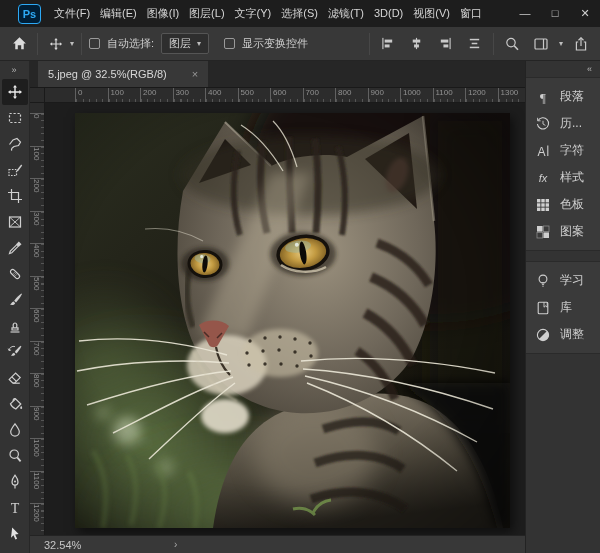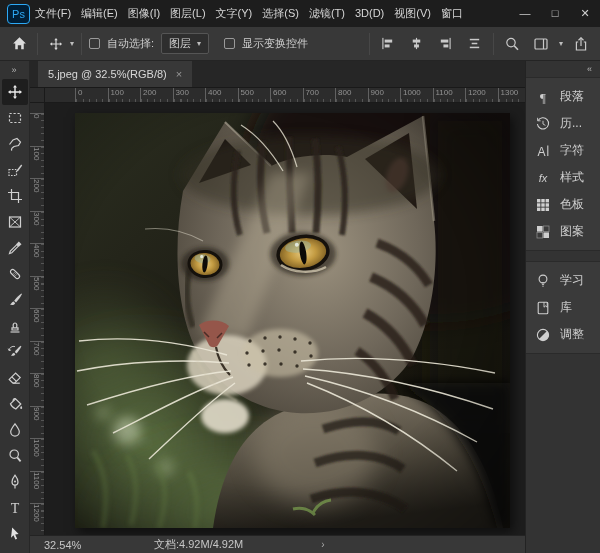--- a/index.html
+++ b/index.html
@@ -8,8 +8,8 @@
 
   
   .titlebar{height:27px;background:#1d1d1d;display:flex;align-items:center}
-  .ps-logo{width:23px;height:20px;margin-left:7px;border:1px solid #2da9f5;border-radius:4px;background:#001e36;
-           color:#2da9f5;font-size:11px;font-weight:normal;display:flex;align-items:center;justify-content:center;flex:none}
+  .ps-logo{width:23px;height:20px;margin-left:18px;border:1px solid #2da9f5;border-radius:4px;background:#001e36;
+           color:#2da9f5;font-size:11px;font-weight:bold;display:flex;align-items:center;justify-content:center;flex:none}
   .menus{display:flex;height:100%}
   .menu-item{color:#d6d6d6;font-size:11px;line-height:27px;padding:0 5px;white-space:nowrap;cursor:default}
   .win-controls{margin-left:auto;display:flex;height:100%}

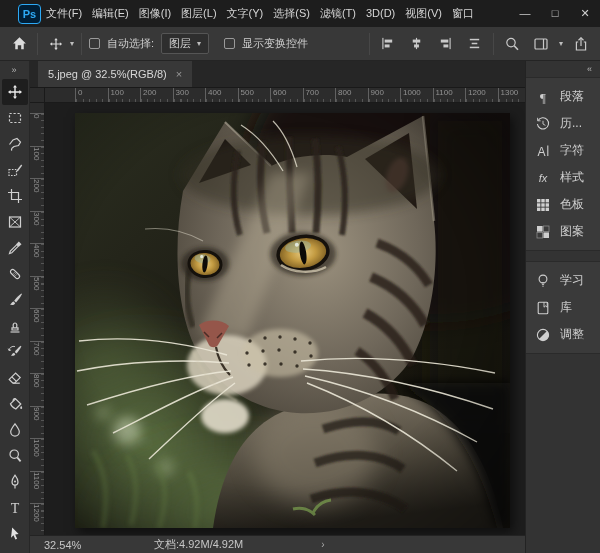--- a/index.html
+++ b/index.html
@@ -10,7 +10,7 @@
   .titlebar{height:27px;background:#1d1d1d;display:flex;align-items:center}
   .ps-logo{width:23px;height:20px;margin-left:18px;border:1px solid #2da9f5;border-radius:4px;background:#001e36;
            color:#2da9f5;font-size:11px;font-weight:bold;display:flex;align-items:center;justify-content:center;flex:none}
-  .menus{display:flex;height:100%}
+  .menus{display:flex;margin-left:8px;height:100%}
   .menu-item{color:#d6d6d6;font-size:11px;line-height:27px;padding:0 5px;white-space:nowrap;cursor:default}
   .win-controls{margin-left:auto;display:flex;height:100%}
   .win-btn{width:30px;text-align:center;color:#cfcfcf;font-size:11px;line-height:27px}

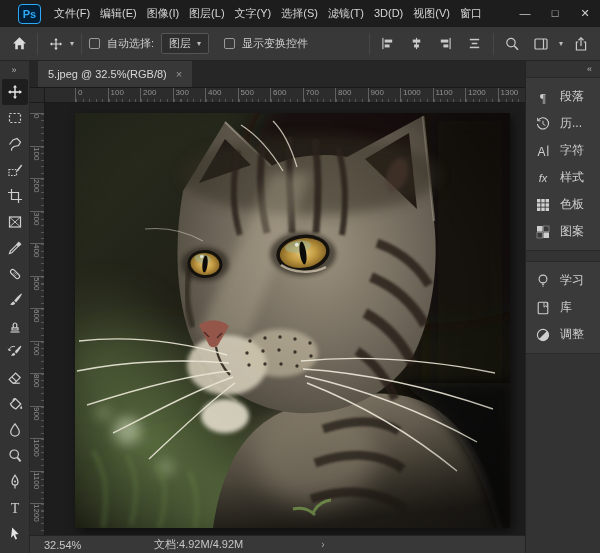--- a/index.html
+++ b/index.html
@@ -42,7 +42,7 @@
   
   .center{flex:1;display:flex;flex-direction:column;background:#1d1d1d;min-width:0}
   .tabbar{height:27px;background:#262626;display:flex;align-items:stretch;border-bottom:1px solid #191919}
-  .tab{margin-left:8px;background:#383838;display:flex;align-items:center;gap:9px;padding:0 10px;
+  .tab{margin-left:8px;background:#383838;display:flex;align-items:center;gap:25px;padding:0 10px;
        color:#d8d8d8;font-size:11px}
   .tab-close{color:#969696;font-size:11px}
   .canvas{flex:1;position:relative;overflow:hidden;background:#1d1d1d}

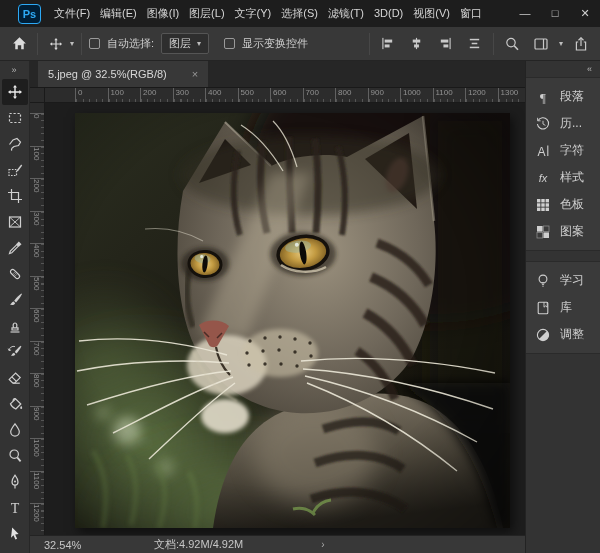--- a/index.html
+++ b/index.html
@@ -564,7 +564,6 @@
 
       <div class="statusbar">
         <span class="sb-zoom">32.54%</span>
-        <span class="sb-doc">文档:4.92M/4.92M</span>
         <span class="sb-exp">›</span>
       </div>
     </div>

